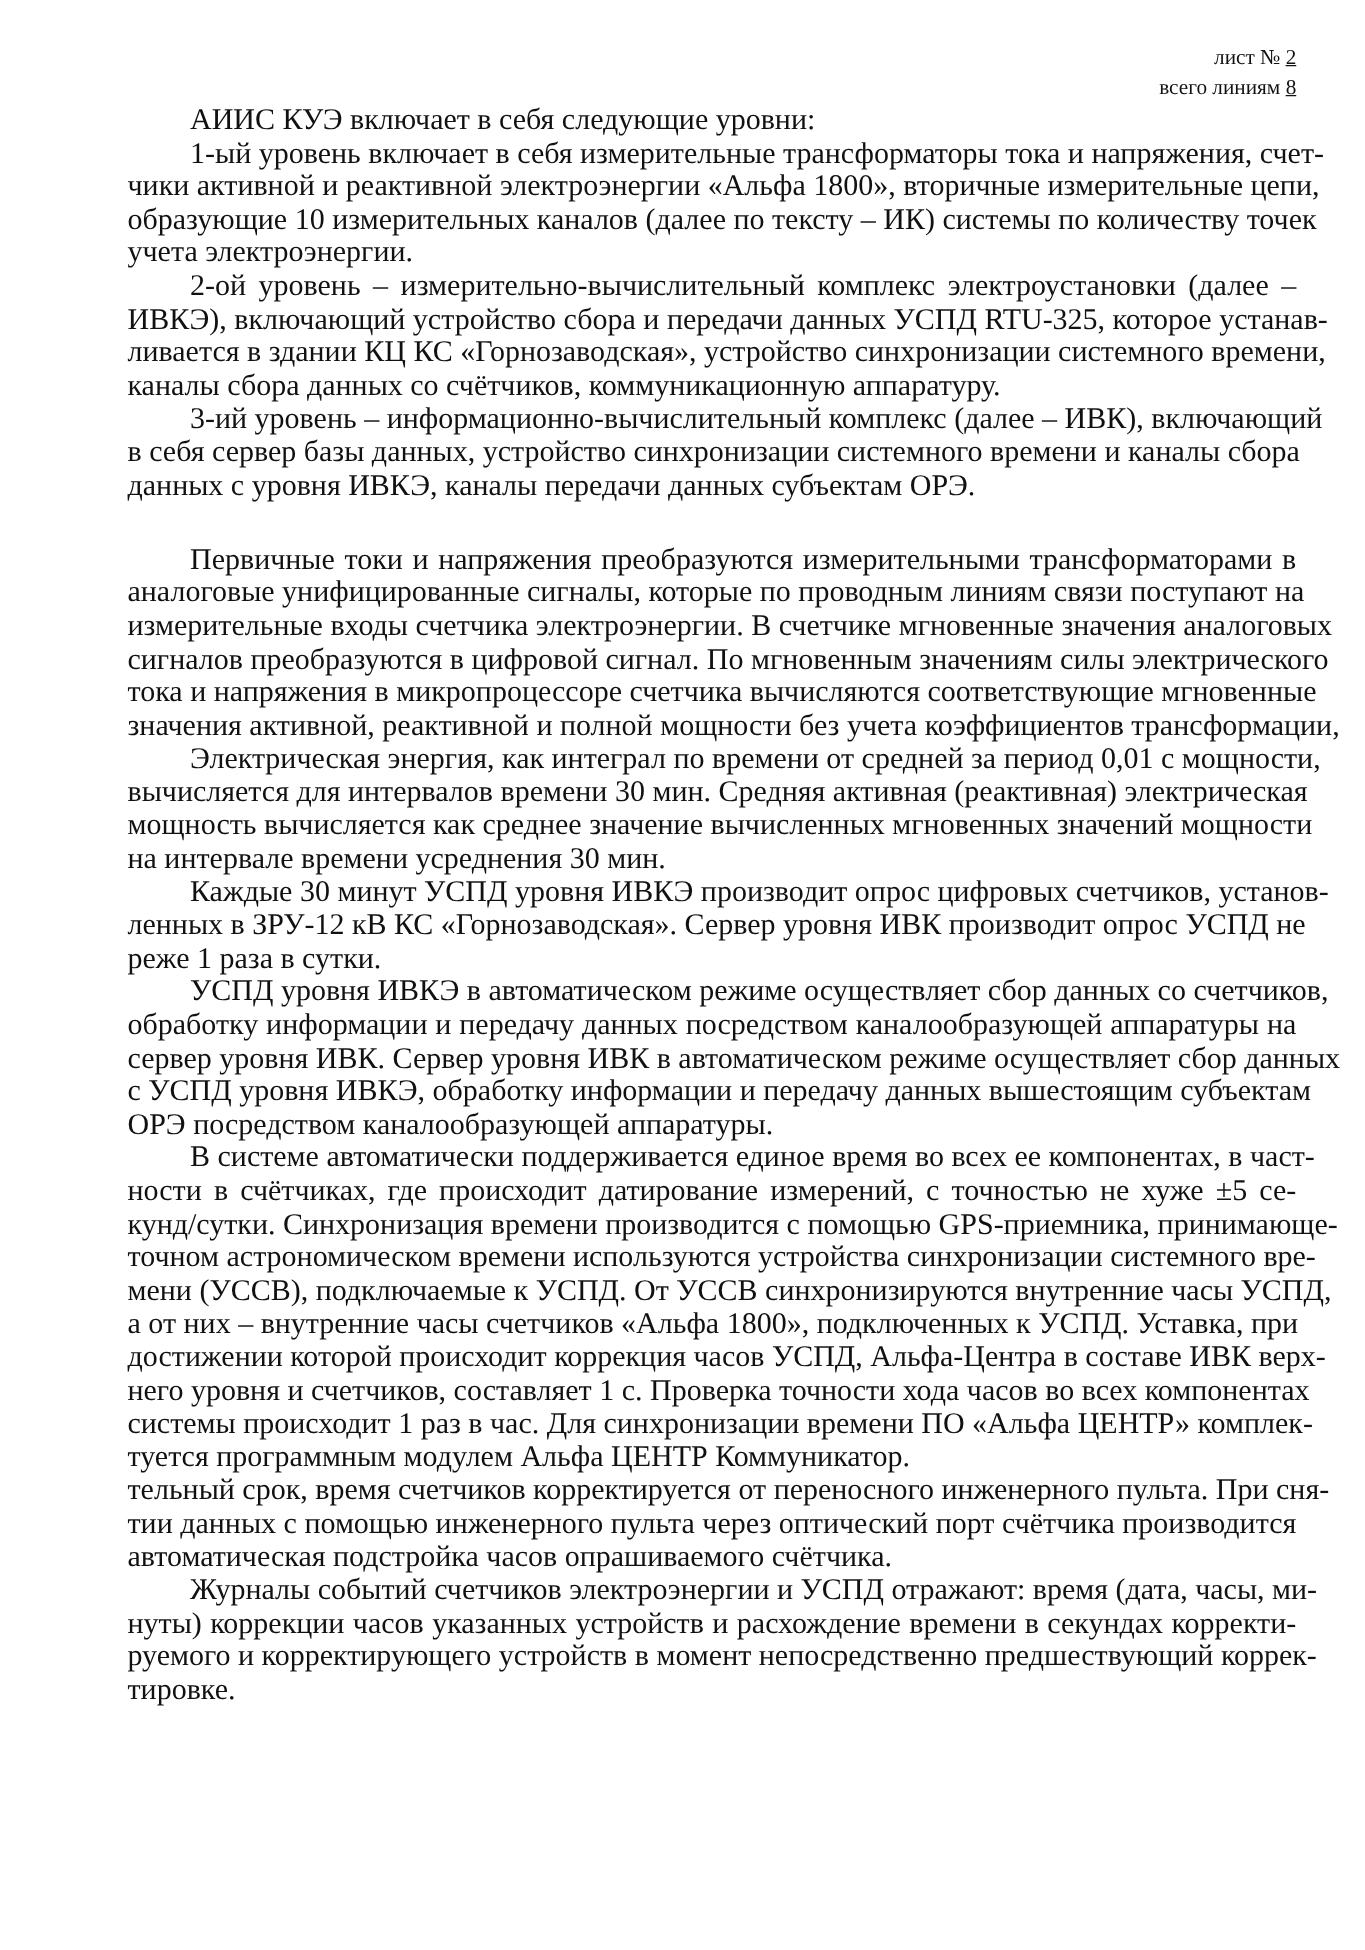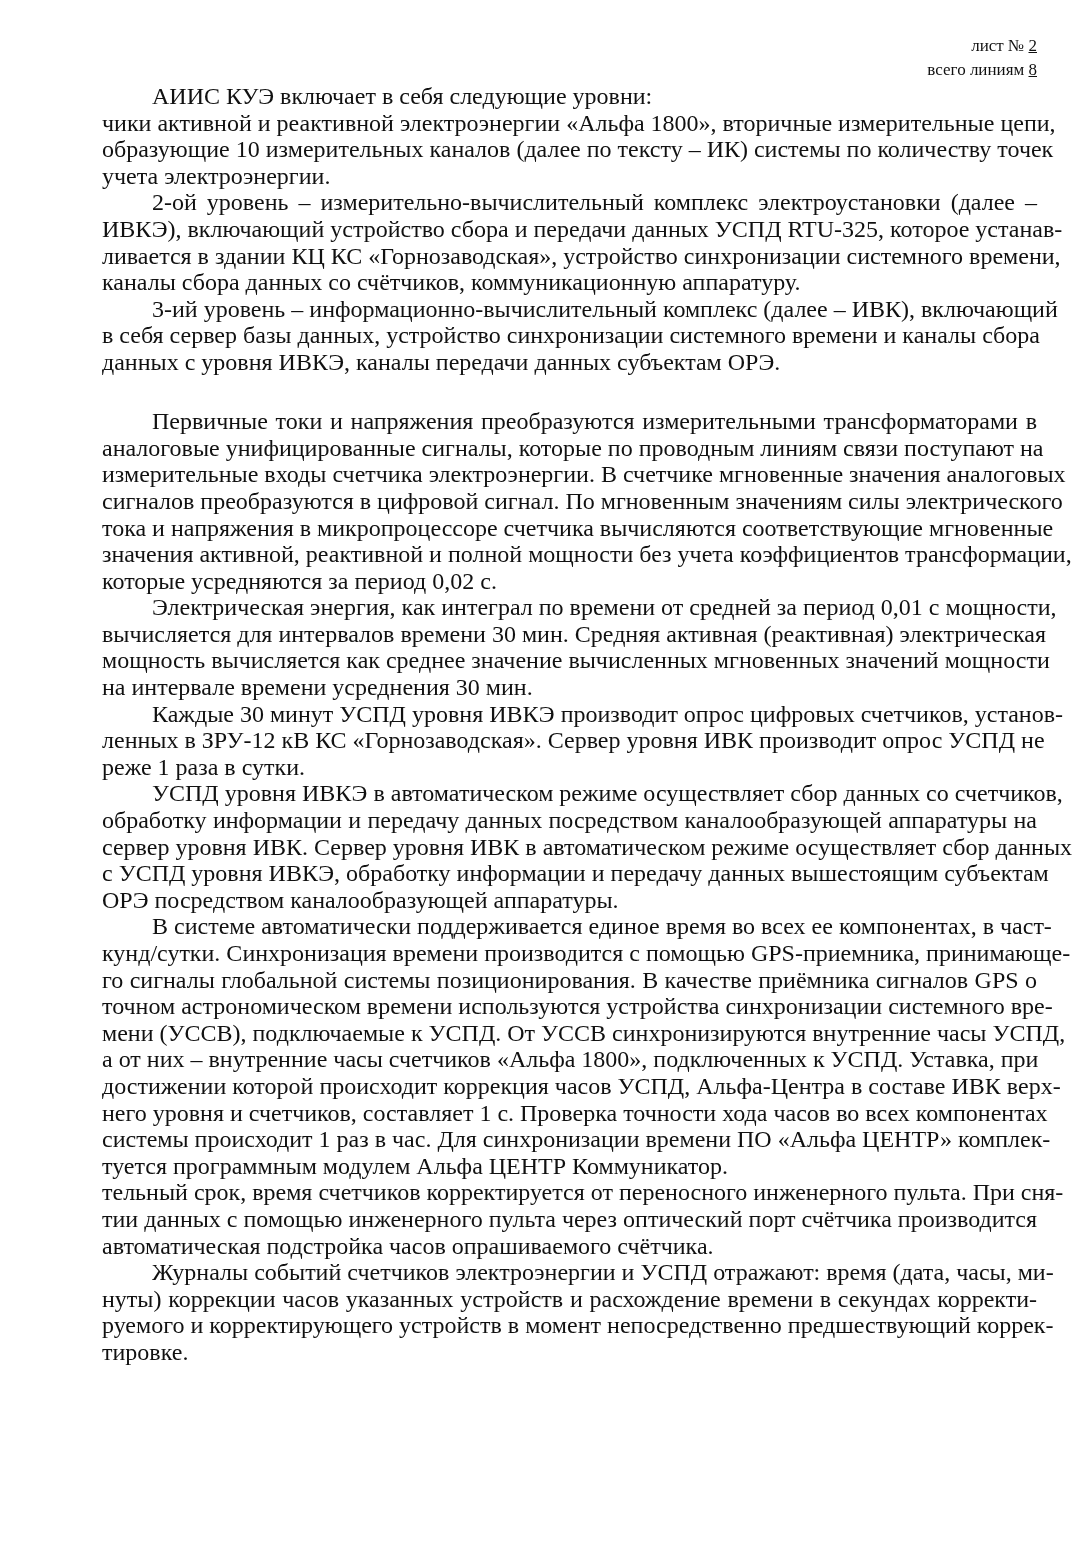--- a/index.html
+++ b/index.html
@@ -34,6 +34,7 @@
     </div>
 
     <div>
+      <div class="ln ind">1-ый уровень включает в себя измерительные трансформаторы тока и напряжения, счет-</div>
       <div class="ln">чики активной и реактивной электроэнергии «Альфа 1800», вторичные измерительные цепи,</div>
       <div class="ln">образующие 10 измерительных каналов (далее по тексту – ИК) системы по количеству точек</div>
       <div class="ln last">учета электроэнергии.</div>

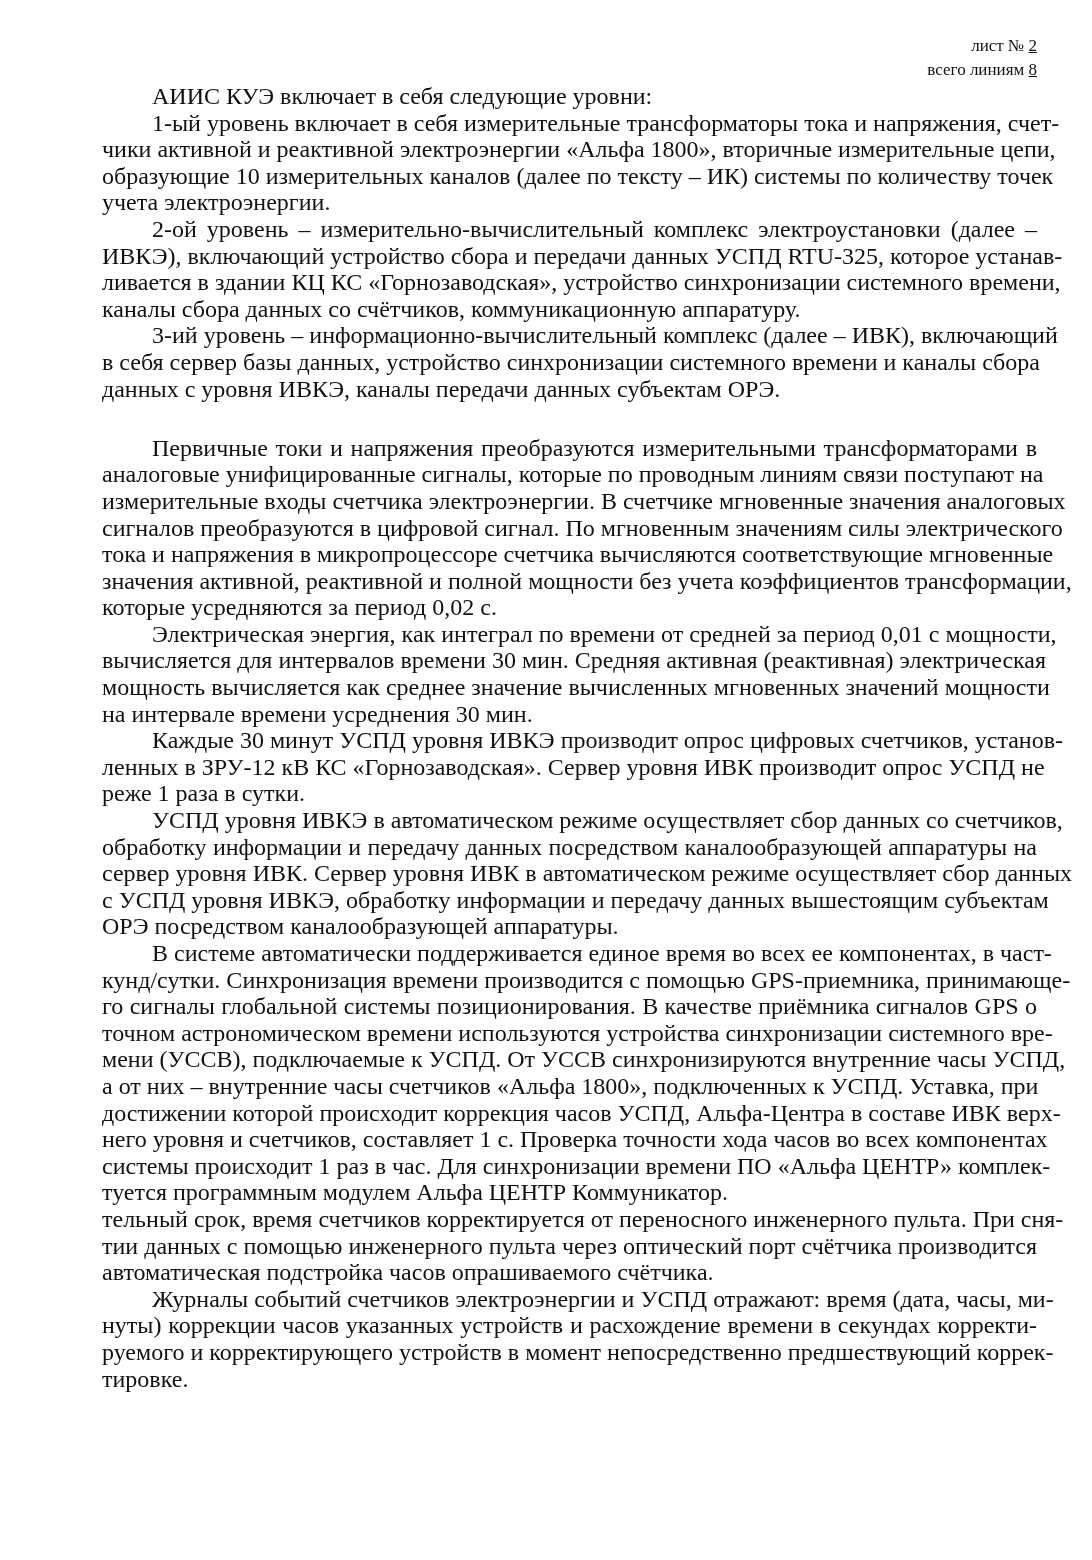--- a/index.html
+++ b/index.html
@@ -63,7 +63,6 @@
       <div class="ln">сигналов преобразуются в цифровой сигнал. По мгновенным значениям силы электрического</div>
       <div class="ln">тока и напряжения в микропроцессоре счетчика вычисляются соответствующие мгновенные</div>
       <div class="ln">значения активной, реактивной и полной мощности без учета коэффициентов трансформации,</div>
-      <div class="ln last">которые усредняются за период 0,02 с.</div>
     </div>
 
     <div>

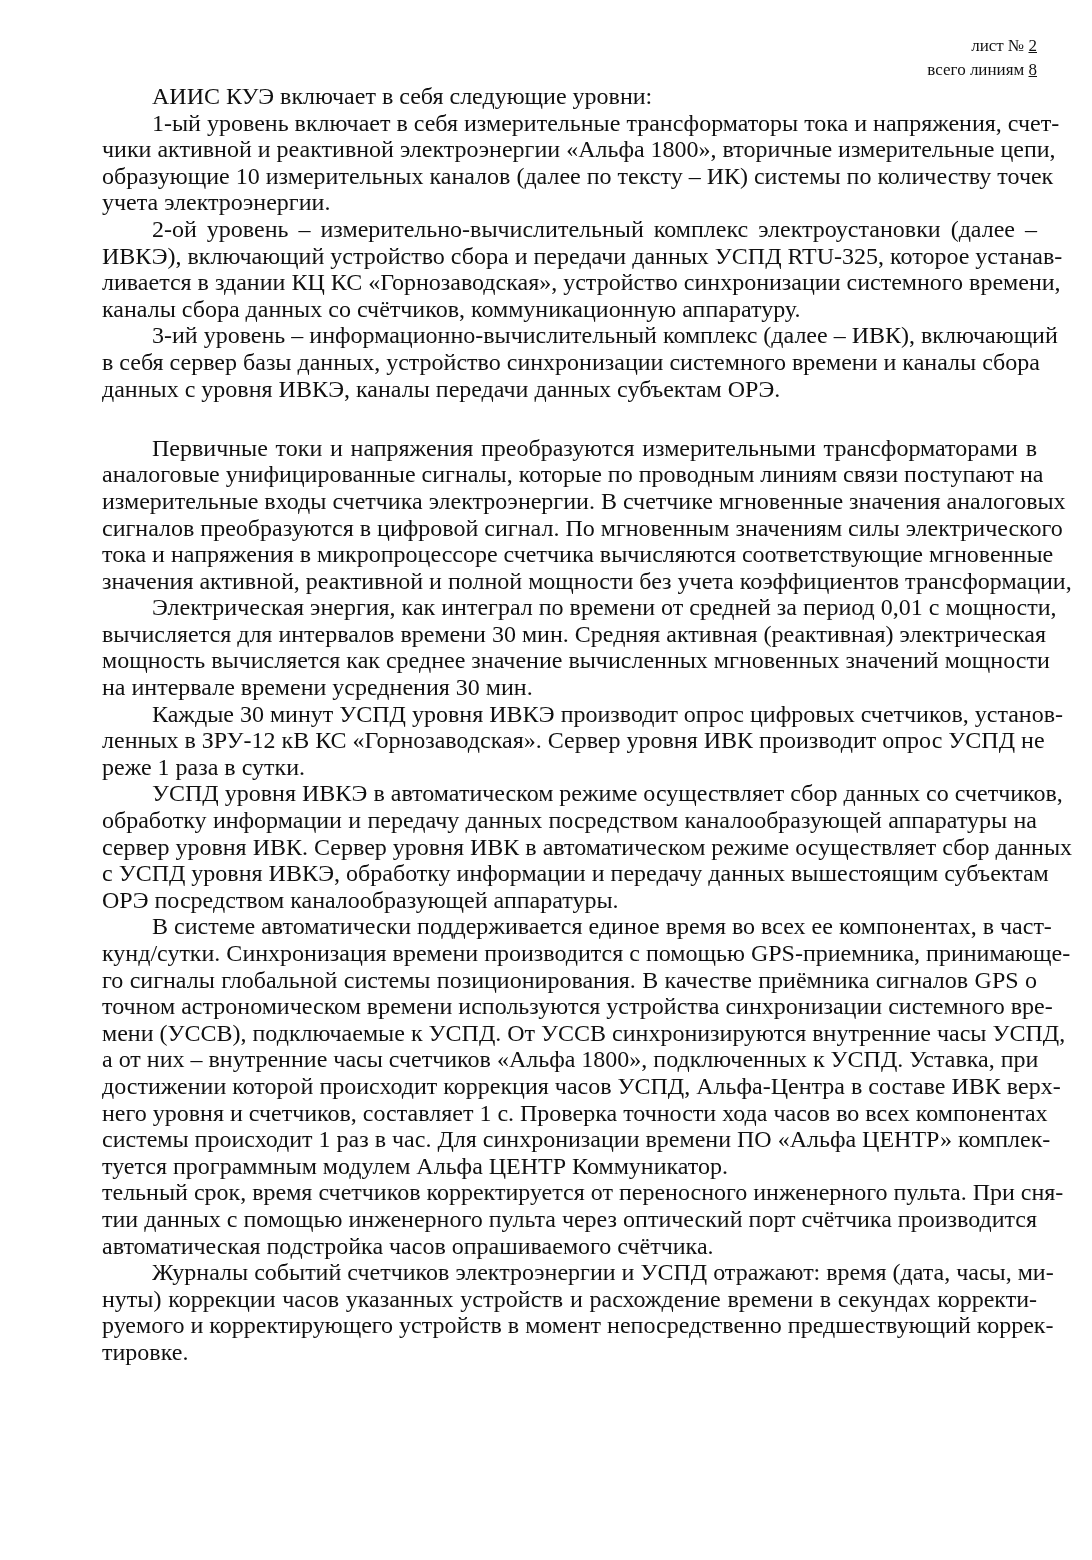--- a/index.html
+++ b/index.html
@@ -88,6 +88,7 @@
 
     <div>
       <div class="ln ind">В системе автоматически поддерживается единое время во всех ее компонентах, в част-</div>
+      <div class="ln">ности в счётчиках, где происходит датирование измерений, с точностью не хуже ±5 се-</div>
       <div class="ln">кунд/сутки. Синхронизация времени производится с помощью GPS-приемника, принимающе-</div>
       <div class="ln">го сигналы глобальной системы позиционирования. В качестве приёмника сигналов GPS о</div>
       <div class="ln">точном астрономическом времени используются устройства синхронизации системного вре-</div>

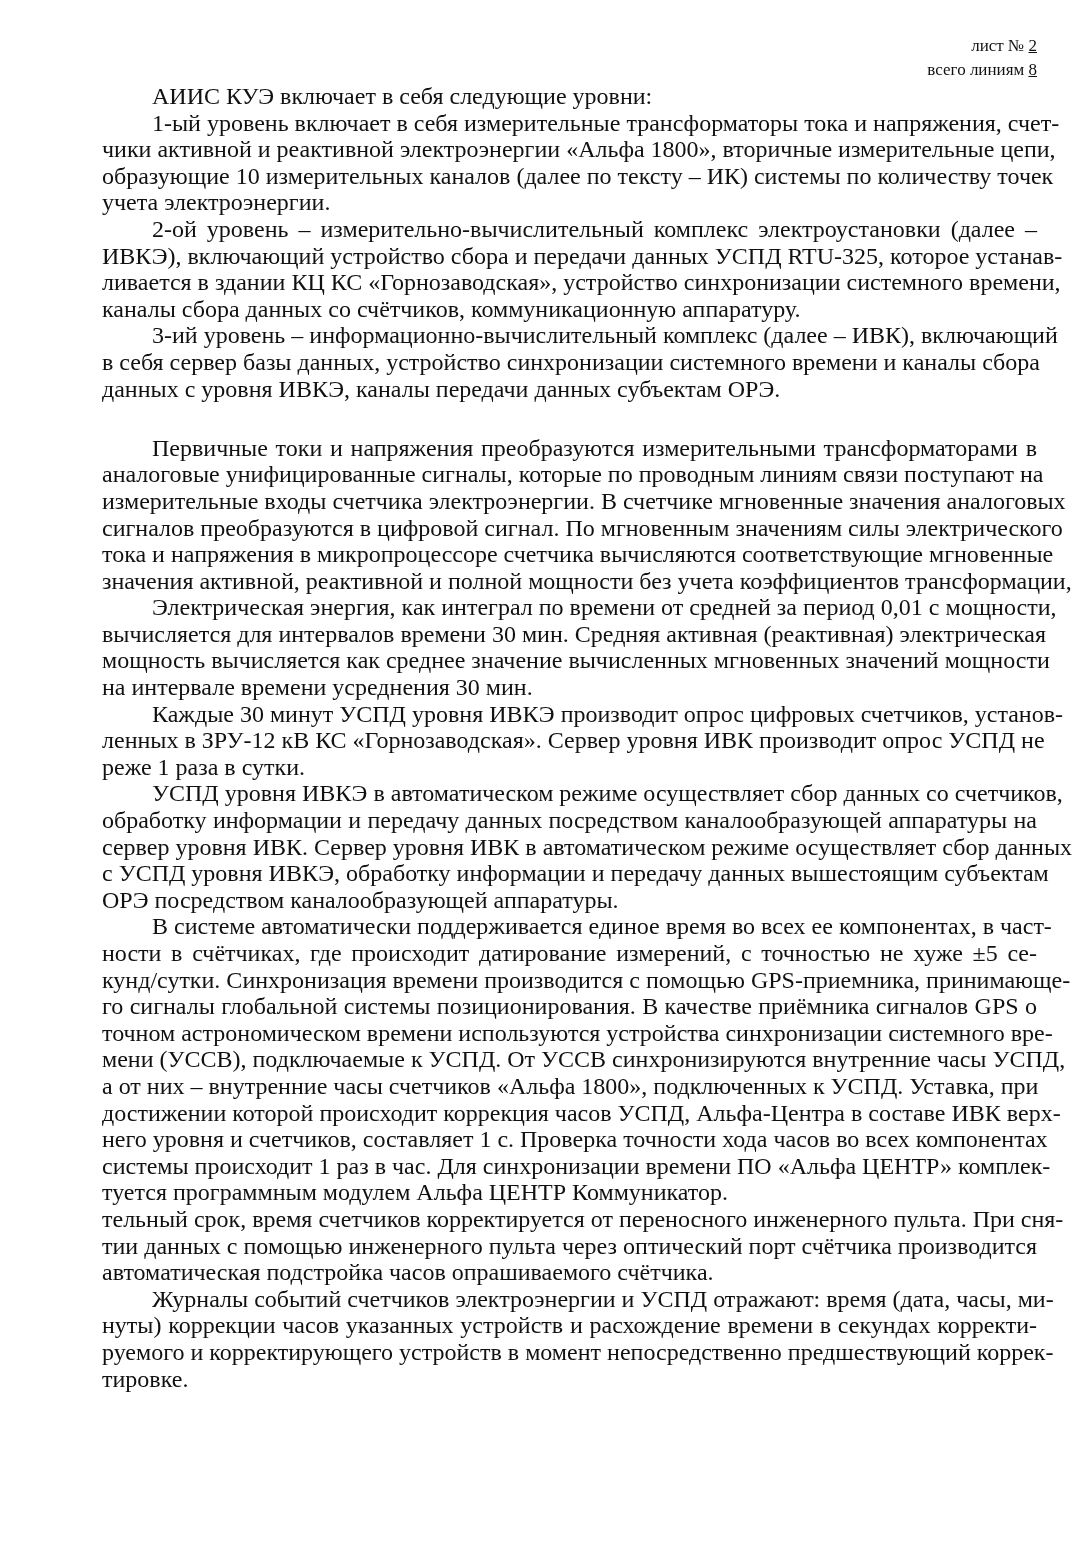--- a/index.html
+++ b/index.html
@@ -90,7 +90,6 @@
       <div class="ln ind">В системе автоматически поддерживается единое время во всех ее компонентах, в част-</div>
       <div class="ln">ности в счётчиках, где происходит датирование измерений, с точностью не хуже ±5 се-</div>
       <div class="ln">кунд/сутки. Синхронизация времени производится с помощью GPS-приемника, принимающе-</div>
-      <div class="ln">го сигналы глобальной системы позиционирования. В качестве приёмника сигналов GPS о</div>
       <div class="ln">точном астрономическом времени используются устройства синхронизации системного вре-</div>
       <div class="ln">мени (УССВ), подключаемые к УСПД. От УССВ синхронизируются внутренние часы УСПД,</div>
       <div class="ln">а от них – внутренние часы счетчиков «Альфа 1800», подключенных к УСПД. Уставка, при</div>

